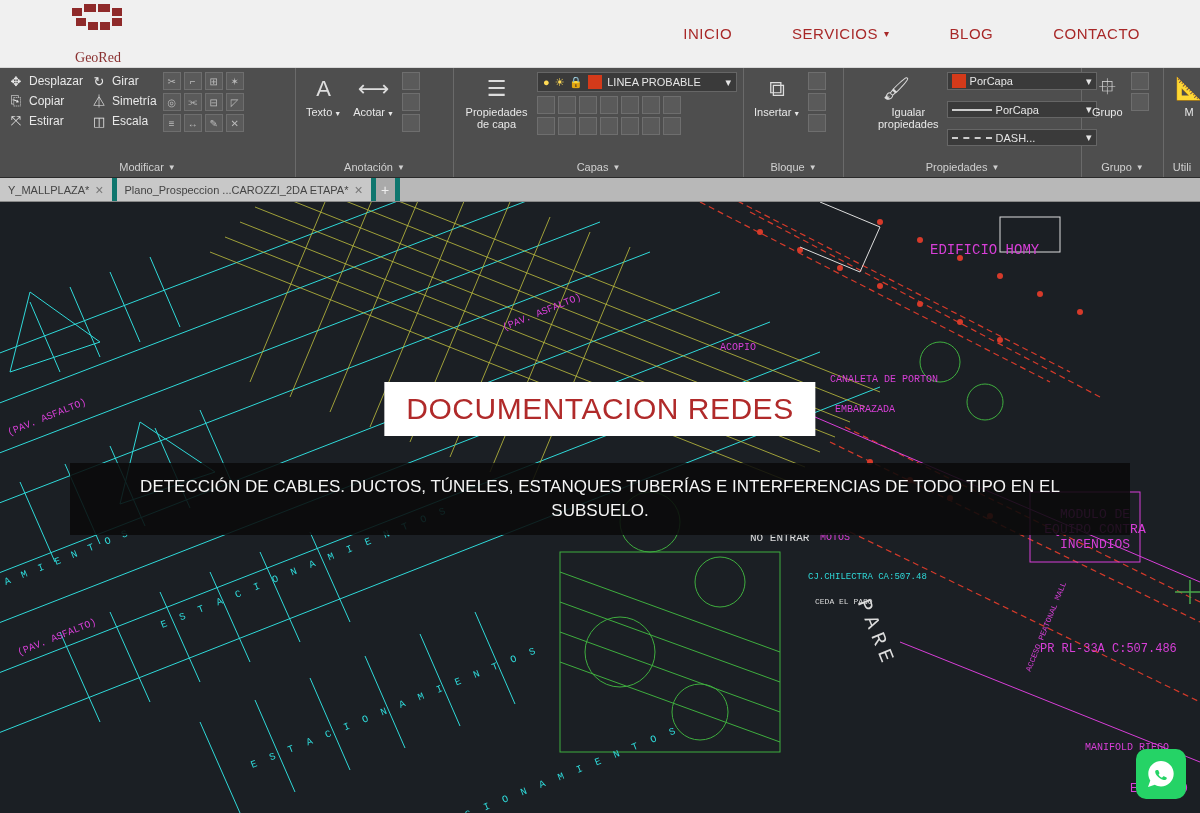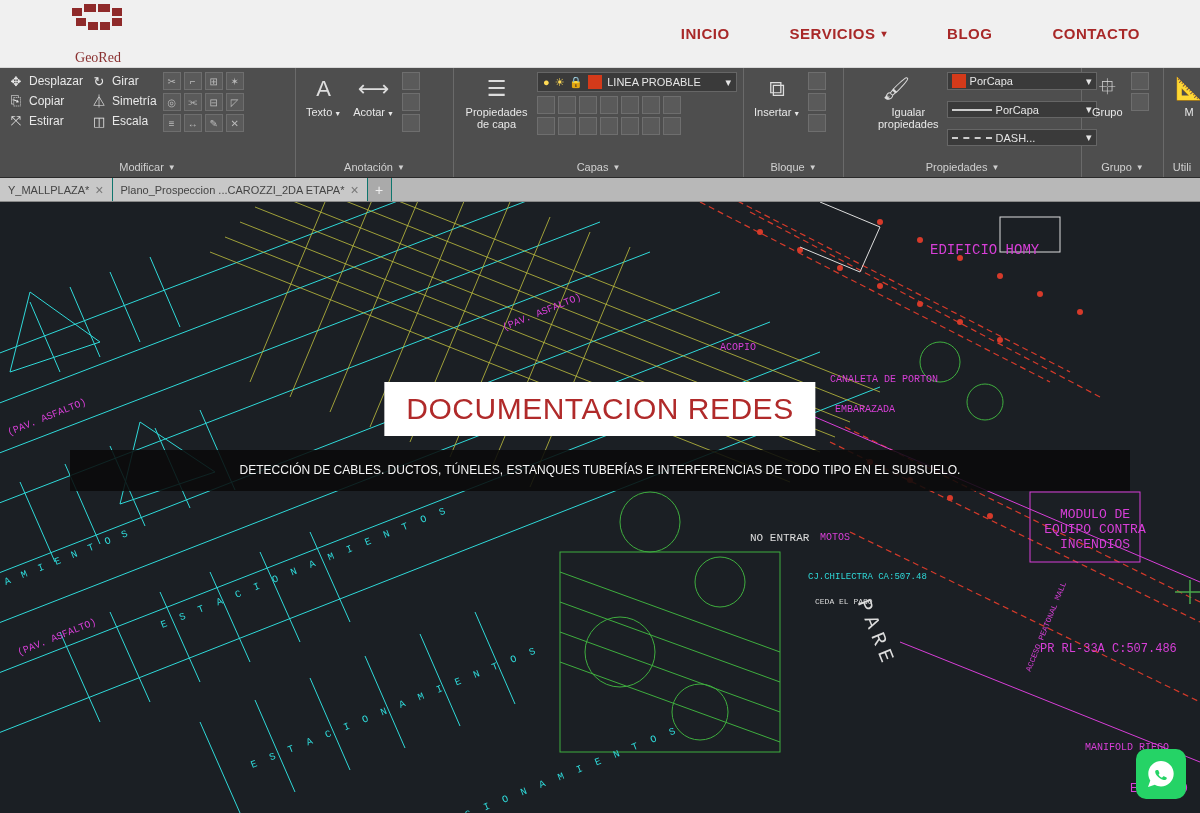--- a/index.html
+++ b/index.html
@@ -12,7 +12,7 @@
 .logo-mark svg { width: 100%; height: 100%; }
 .logo-text { font-size: 14px; color: #8a3030; font-family: Georgia, serif; margin-top: 14px; }
 .nav { margin-left: auto; display: flex; gap: 60px; }
-.nav a { color: #a82828; font-weight: 700; font-size: 15px; letter-spacing: .5px; text-decoration: none; display: flex; align-items: center; gap: 6px; }
+.nav a { color: #a82828; font-weight: 400; font-size: 15px; letter-spacing: .5px; text-decoration: none; display: flex; align-items: center; gap: 6px; }
 .chev { font-size: 10px; }
 
 

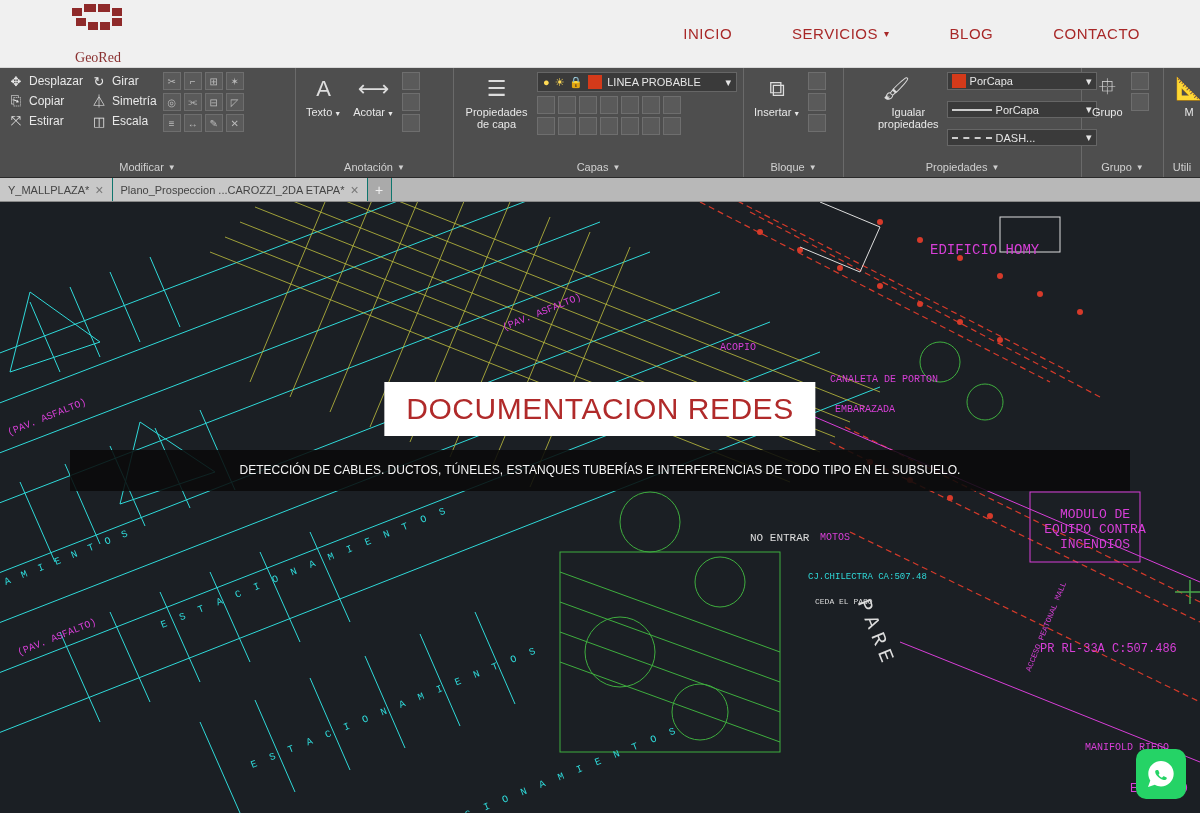--- a/index.html
+++ b/index.html
@@ -41,7 +41,7 @@
 
 
 .doc-tabs { background: #b8b8b8; height: 24px; display:flex; align-items:stretch; border-bottom:1px solid #888; }
-.tab { background:#c8c8c8; border-right:1px solid #0f766e; display:flex; align-items:center; padding:0 8px; font-size:11px; color:#444; gap:6px; }
+.tab { background:#c8c8c8; border-right:5px solid #0f766e; display:flex; align-items:center; padding:0 8px; font-size:11px; color:#444; gap:6px; }
 .tab .x { color:#777; font-size:14px; }
 .tab.add { width:24px; justify-content:center; background:#aaa; color:#eee; font-size:14px;}
 

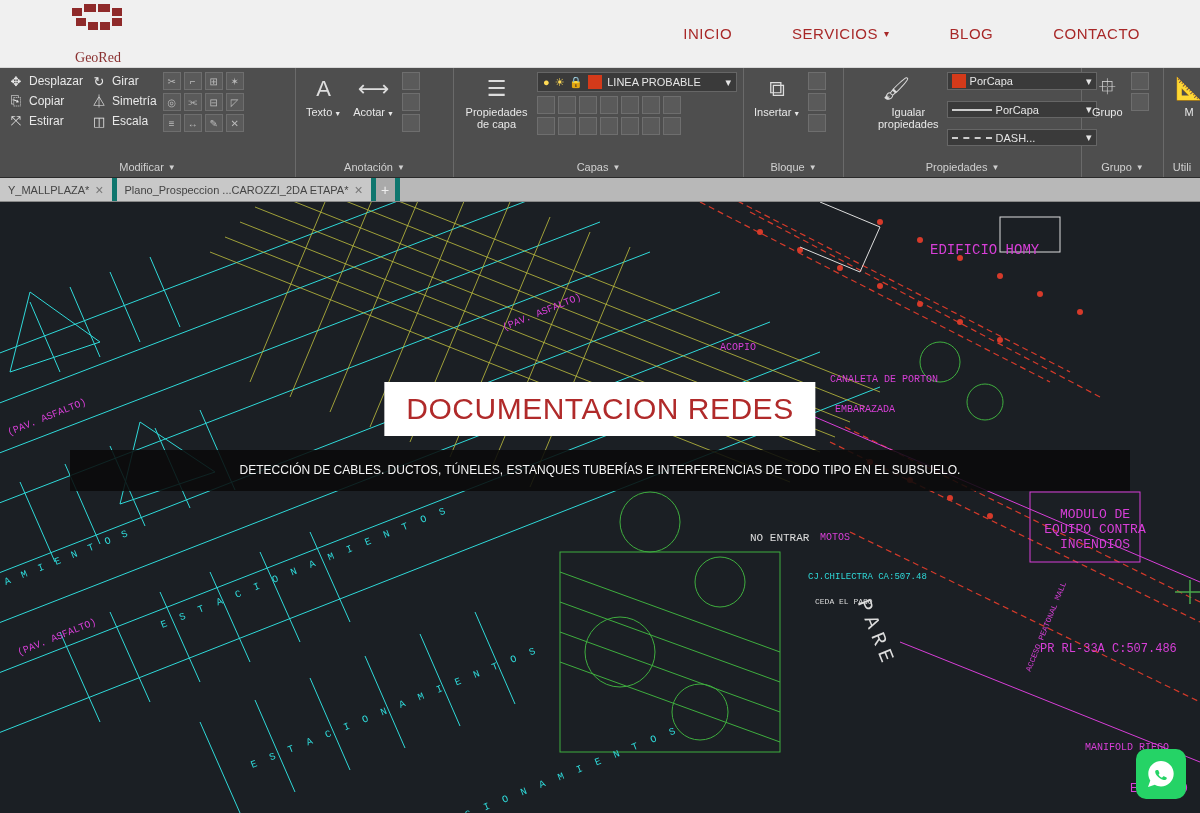--- a/index.html
+++ b/index.html
@@ -51,7 +51,7 @@
 .label-cad { position:absolute; font-size:10px; font-family: "Courier New", monospace; white-space:nowrap; }
 
 .hero-title { position:absolute; left:50%; top:180px; transform:translateX(-50%); background:#fff; color:#b02a2a; font-size:30px; font-weight:500; padding:10px 22px; letter-spacing:.5px; }
-.hero-sub { position:absolute; left:50%; top:248px; transform:translateX(-50%); background:rgba(10,10,10,.88); color:#f5f5f5; font-size:12px; font-weight:400; padding:12px 22px; text-align:center; width:1060px; line-height:1.4; }
+.hero-sub { position:absolute; left:50%; top:261px; transform:translateX(-50%); background:rgba(10,10,10,.88); color:#f5f5f5; font-size:17px; font-weight:400; padding:12px 22px; text-align:center; width:1060px; line-height:1.4; }
 
 .whatsapp { position:absolute; right:14px; bottom:14px; width:50px; height:50px; background:#25d366; border-radius:10px; display:flex; align-items:center; justify-content:center; }
 .whatsapp svg { width:32px; height:32px; fill:#fff; }

